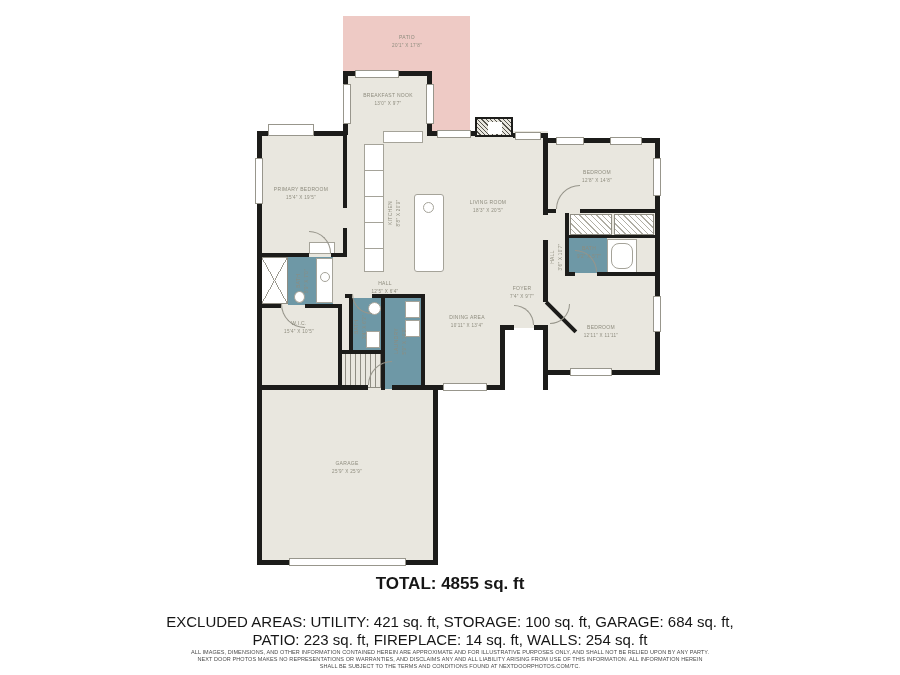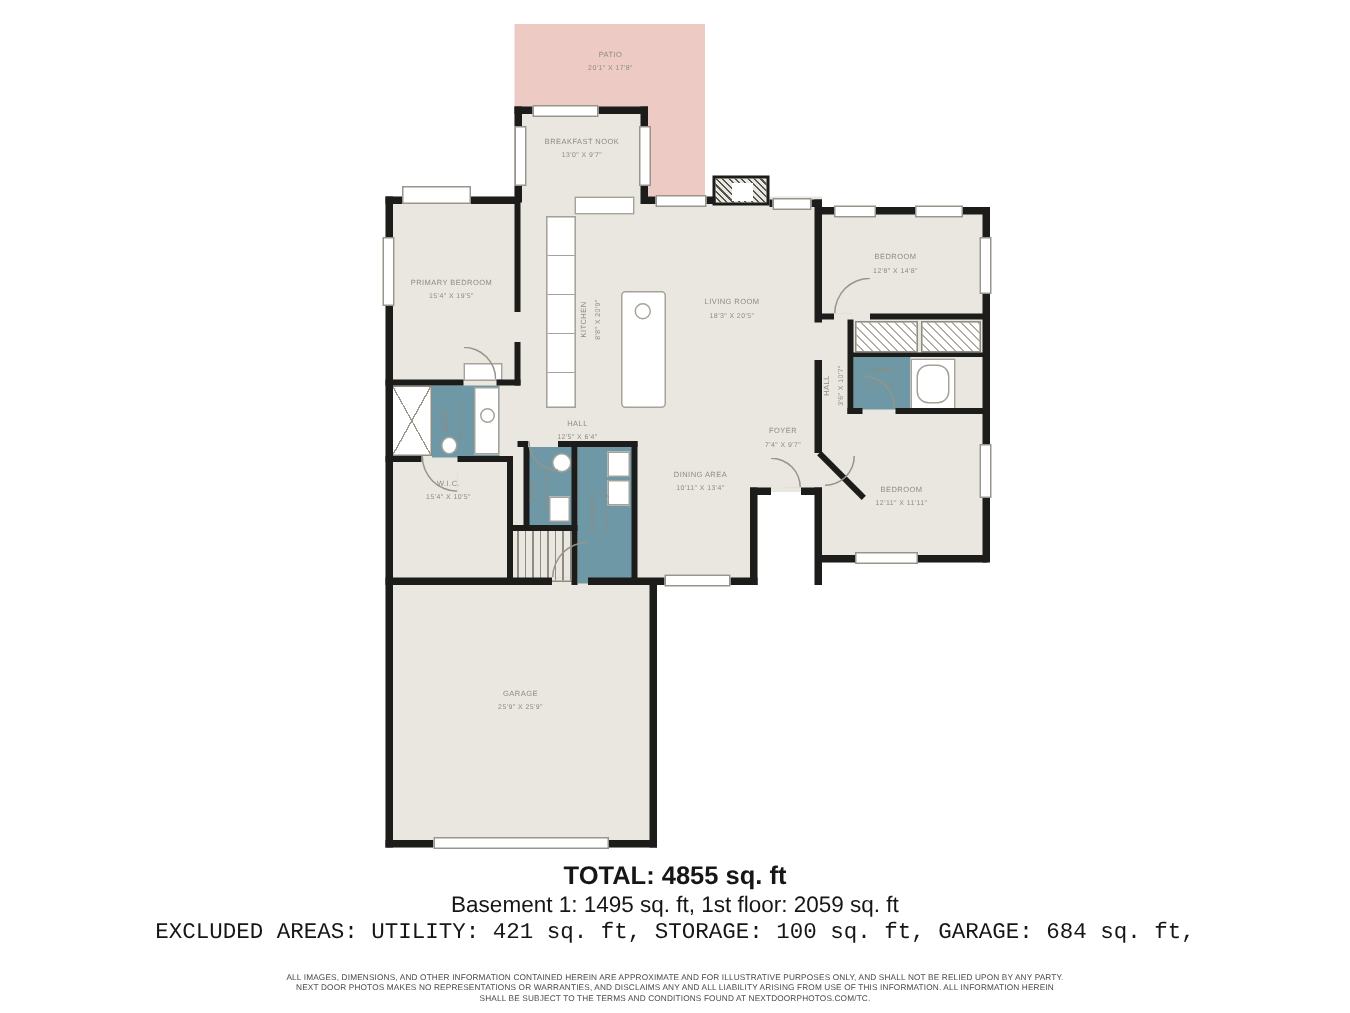--- a/index.html
+++ b/index.html
@@ -218,7 +218,6 @@
   </div>
 
   <div class="summary t-total">TOTAL: 4855 sq. ft</div>
-  <div class="summary t-line t-l2">Basement 1: 1495 sq. ft, 1st floor: 2059 sq. ft</div>
   <div class="summary t-line t-l3">EXCLUDED AREAS: UTILITY: 421 sq. ft, STORAGE: 100 sq. ft, GARAGE: 684 sq. ft,</div>
 
   <div class="disc">

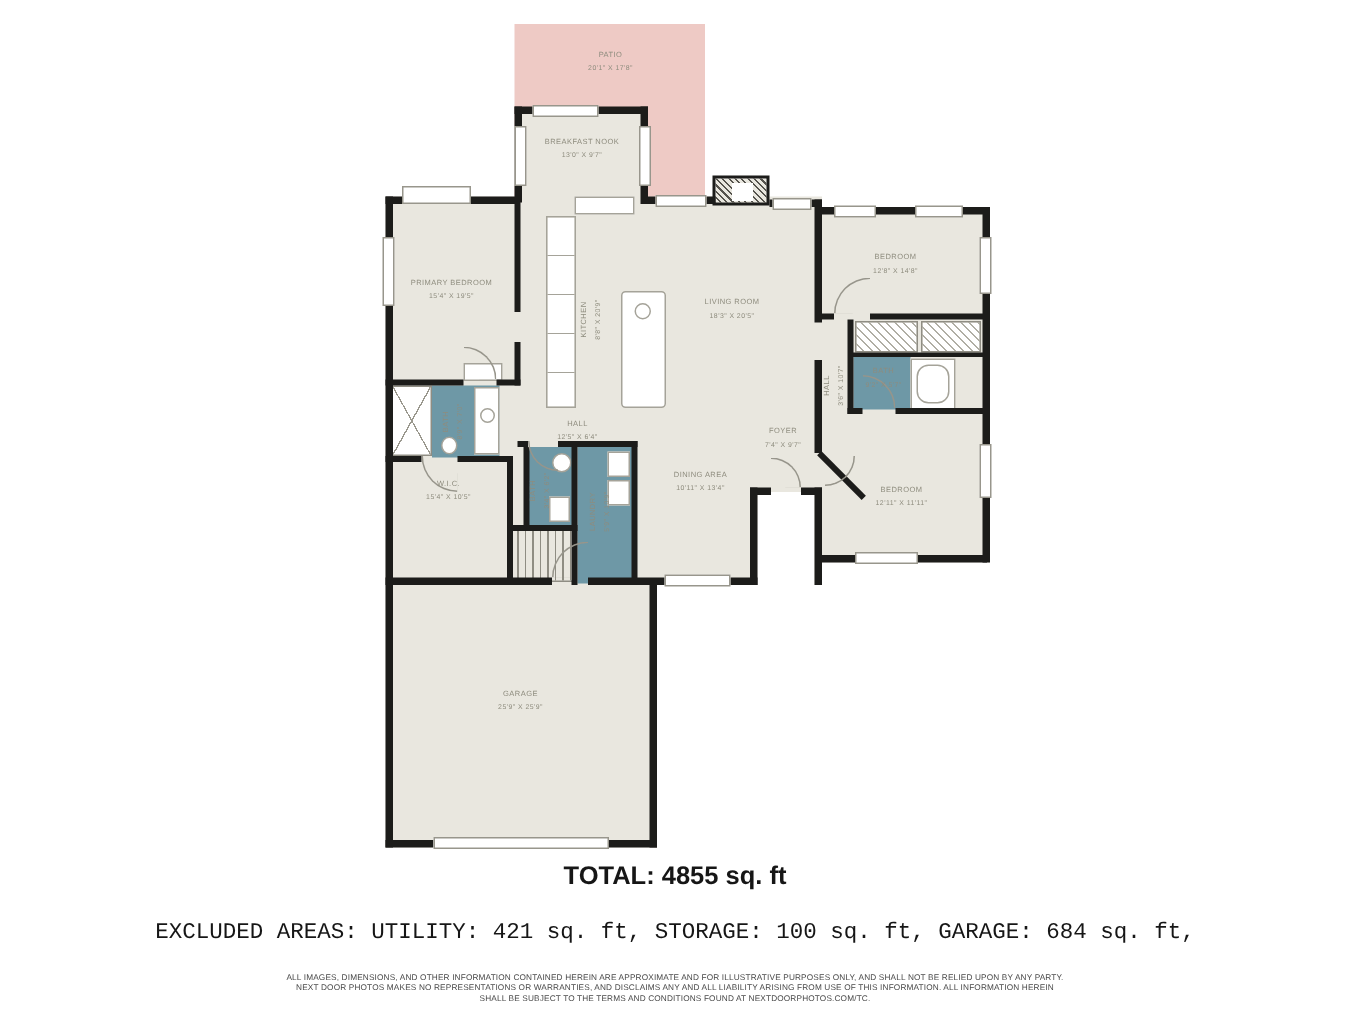--- a/index.html
+++ b/index.html
@@ -33,7 +33,7 @@
   .summary{position:absolute;left:0;width:900px;text-align:center;color:#161616;}
   .t-total{top:574px;font-size:17px;font-weight:bold;}
   .t-line {font-size:15px;}
-  .t-l2{top:595px;} .t-l3{top:613px;font-family:Liberation Mono, monospace;} .t-l4{top:631px;}
+  .t-l2{top:595px;} .t-l3{top:613px;} .t-l4{top:631px;}
   .disc{position:absolute;top:649px;left:0;width:900px;text-align:center;
         font-size:5.5px;line-height:7px;color:#4a4a4a;letter-spacing:.1px;}
 </style>

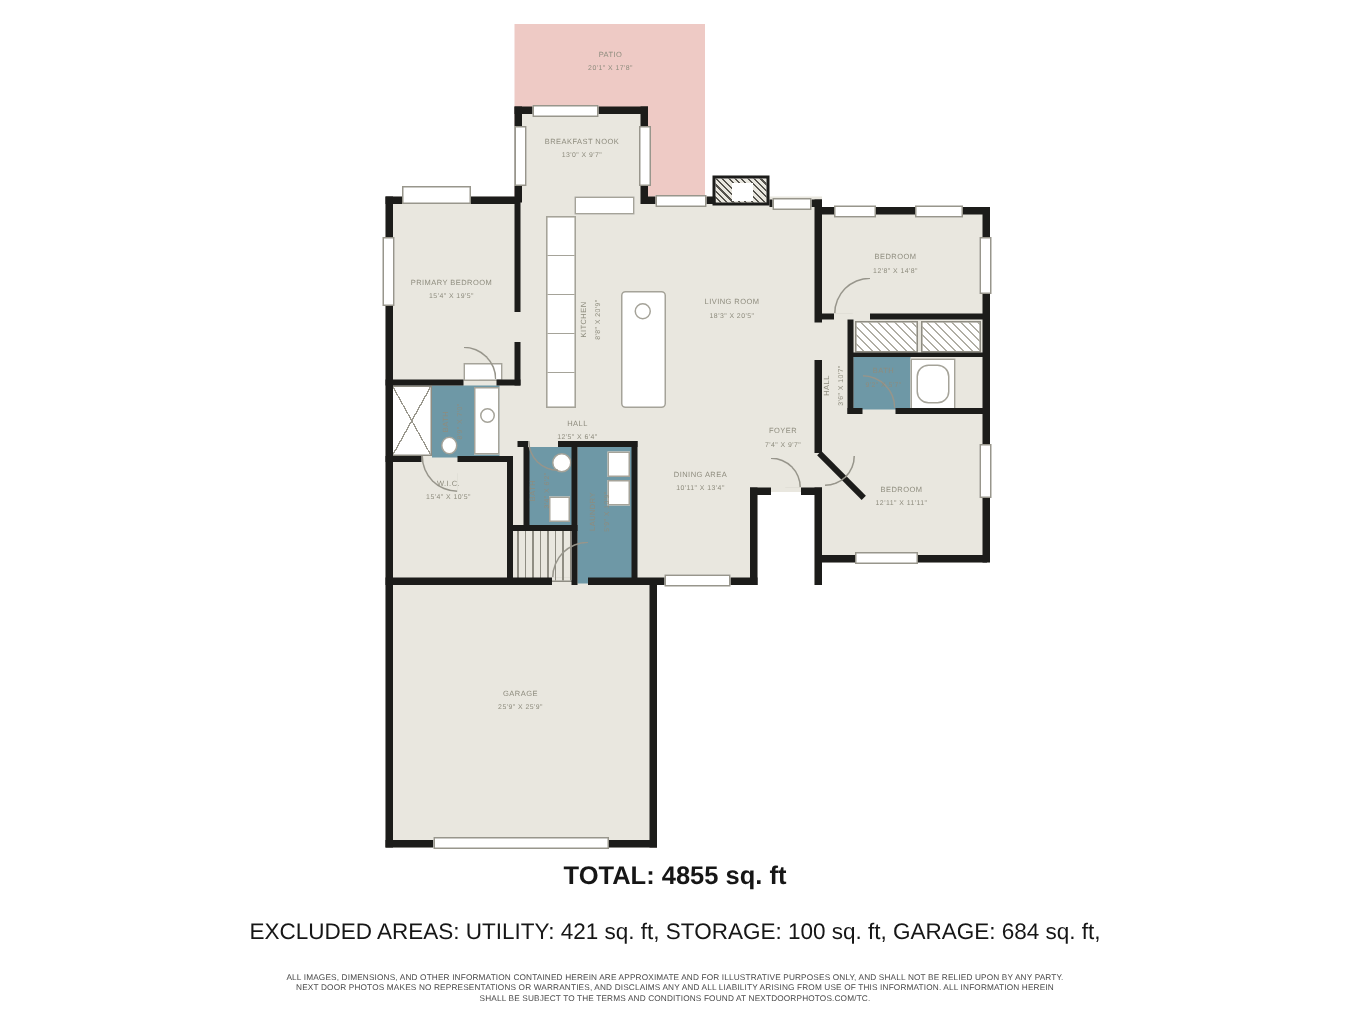--- a/index.html
+++ b/index.html
@@ -219,6 +219,7 @@
 
   <div class="summary t-total">TOTAL: 4855 sq. ft</div>
   <div class="summary t-line t-l3">EXCLUDED AREAS: UTILITY: 421 sq. ft, STORAGE: 100 sq. ft, GARAGE: 684 sq. ft,</div>
+  <div class="summary t-line t-l4">PATIO: 223 sq. ft, FIREPLACE: 14 sq. ft, WALLS: 254 sq. ft</div>
 
   <div class="disc">
     <div>ALL IMAGES, DIMENSIONS, AND OTHER INFORMATION CONTAINED HEREIN ARE APPROXIMATE AND FOR ILLUSTRATIVE PURPOSES ONLY, AND SHALL NOT BE RELIED UPON BY ANY PARTY.</div>

